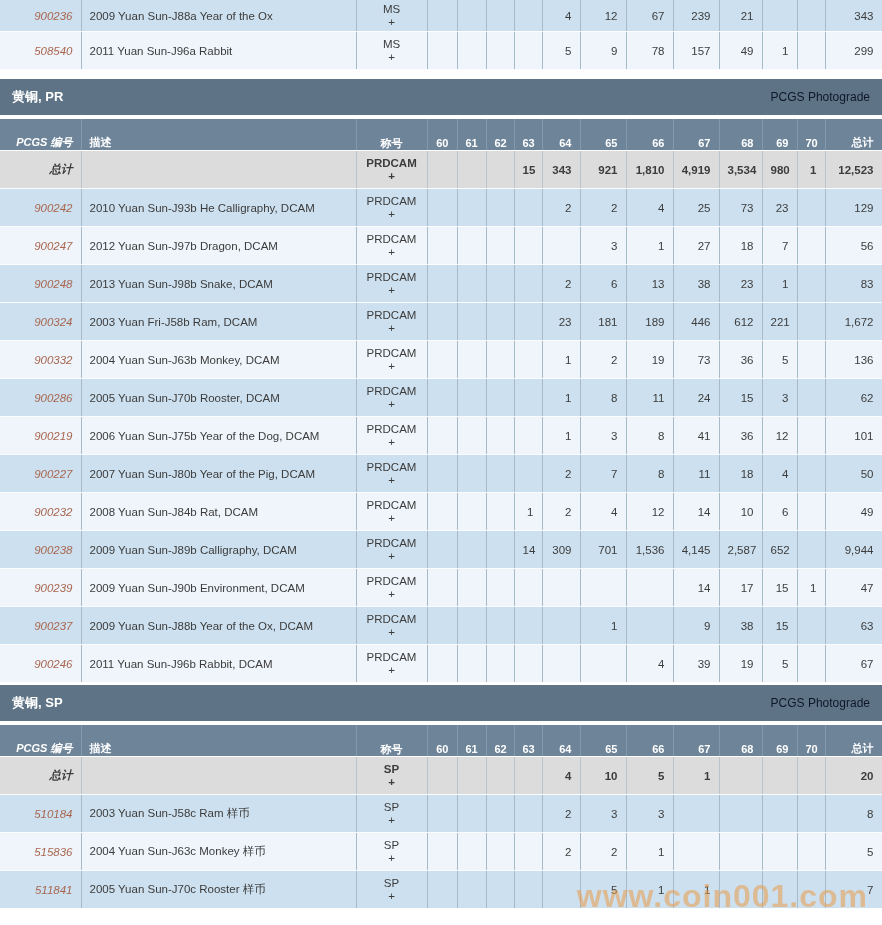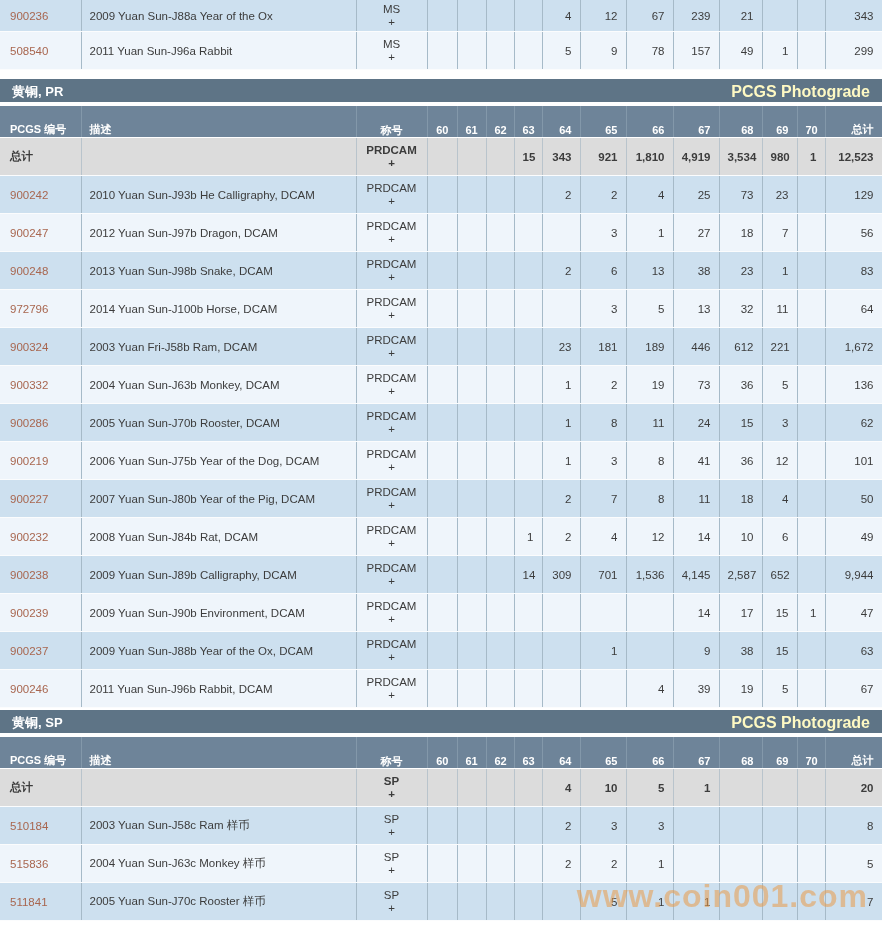--- a/index.html
+++ b/index.html
@@ -35,7 +35,7 @@
   .r-blue td  { background:#cde0ef; }
   .r-light td { background:#eff5fb; }
 
-  .c-no   { text-align:left; padding-left:10px; }
+  .c-no   { text-align:right; padding-left:10px;font-style:italic; }
   .c-desc { text-align:left;margin-top:44px; }
   .c-desig{ text-align:center; padding-left:2px; padding-right:2px; line-height:14px; }
   .c-num  { text-align:right; }

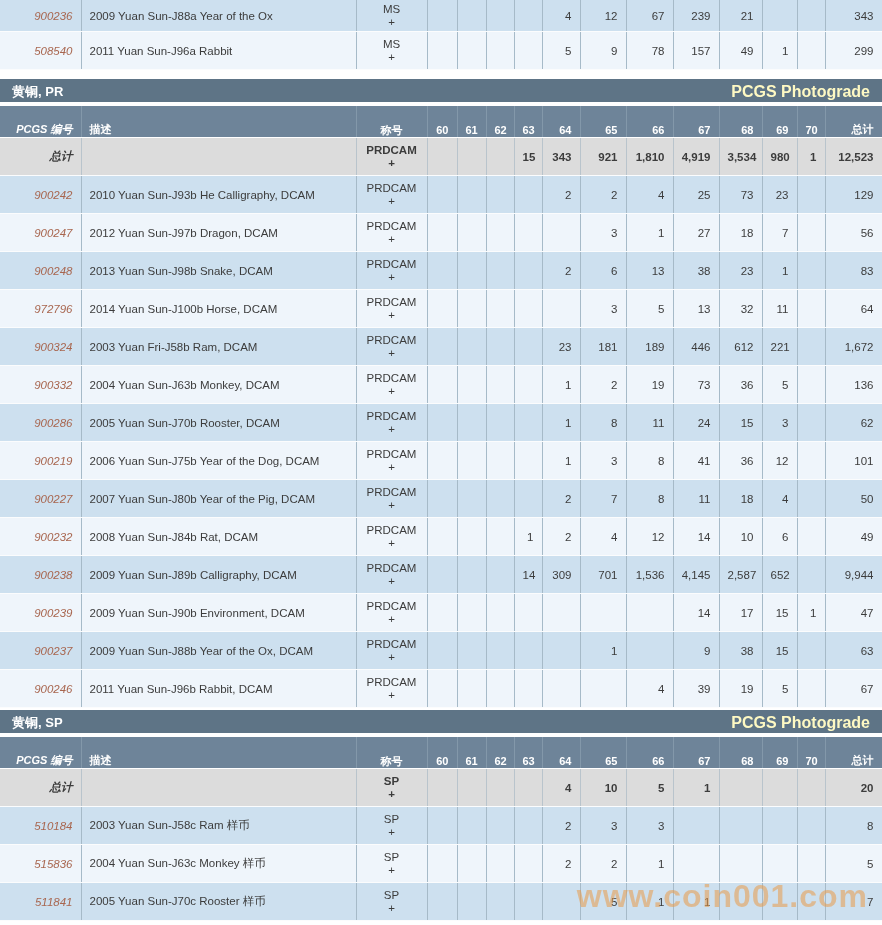--- a/index.html
+++ b/index.html
@@ -13,8 +13,8 @@
   
   .section-bar {
     background:#5e7486; height:23px; margin-bottom:4px;
-    display:flex; align-items:flex-start; justify-content:space-between;
-    padding:4px 12px; box-sizing:border-box;
+    display:flex; align-items:center; justify-content:space-between;
+    padding:18px 12px; box-sizing:border-box;
   }
   .section-title { color:#ffffff; font-weight:bold; font-size:13px; }
   .photograde-link { color:#fef9c3; font-size:16px; text-decoration:none; cursor:pointer;font-weight:bold; }

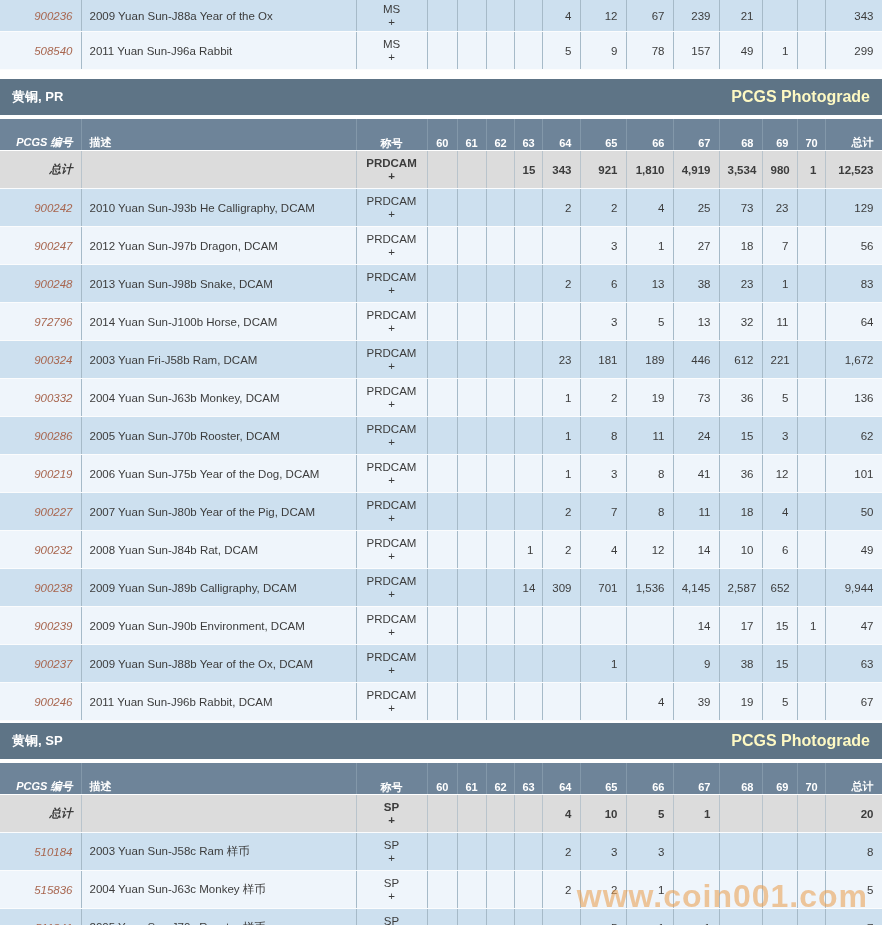--- a/index.html
+++ b/index.html
@@ -17,7 +17,7 @@
     padding:18px 12px; box-sizing:border-box;
   }
   .section-title { color:#ffffff; font-weight:bold; font-size:13px; }
-  .photograde-link { color:#fef9c3; font-size:16px; text-decoration:none; cursor:pointer;font-weight:bold; }
+  .photograde-link { color:#0f172a; font-size:12px; text-decoration:none; cursor:pointer; }
 
   table.grid { border-collapse:collapse; table-layout:fixed; width:882px; }
   td {

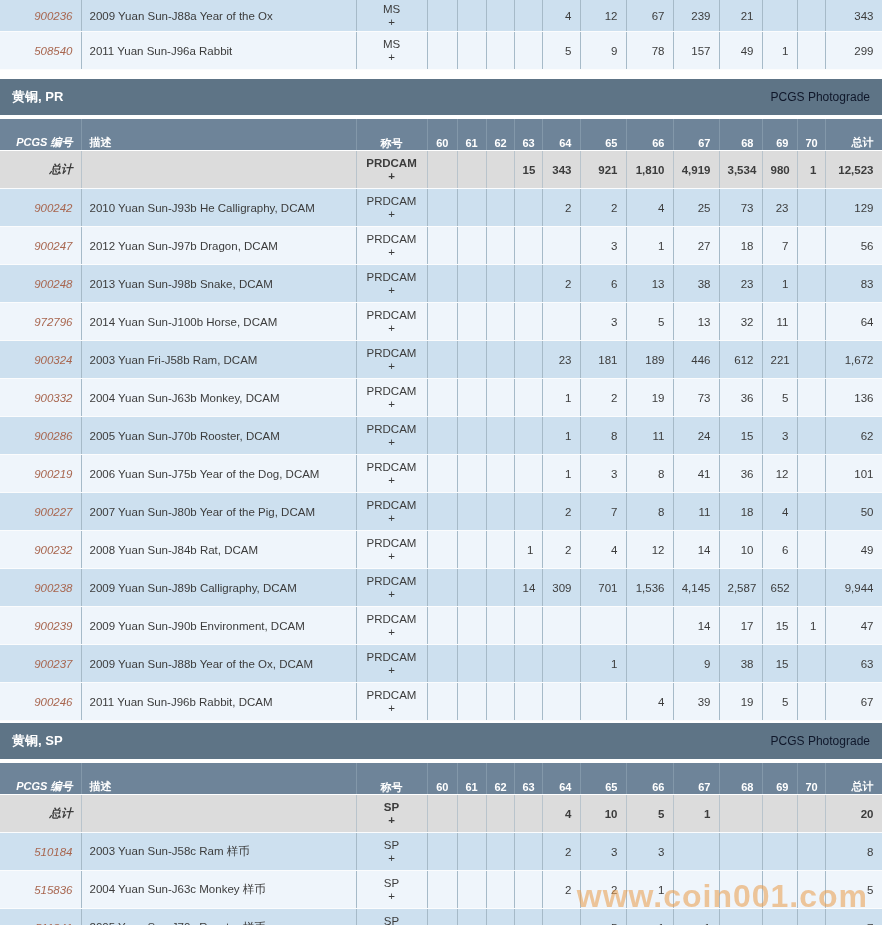--- a/index.html
+++ b/index.html
@@ -243,26 +243,6 @@
             <td class="c-num"></td>
             <td class="c-num">83</td>
           </tr>
-          <tr class="r-light">
-            <td class="c-no"><a class="no-link">972796</a></td>
-            <td class="c-desc">2014 Yuan Sun-J100b Horse, DCAM</td>
-            <td class="c-desig">
-              <div>PRDCAM</div>
-              <div class="plus">+</div>
-            </td>
-            <td class="c-num"></td>
-            <td class="c-num"></td>
-            <td class="c-num"></td>
-            <td class="c-num"></td>
-            <td class="c-num"></td>
-            <td class="c-num">3</td>
-            <td class="c-num">5</td>
-            <td class="c-num">13</td>
-            <td class="c-num">32</td>
-            <td class="c-num">11</td>
-            <td class="c-num"></td>
-            <td class="c-num">64</td>
-          </tr>
           <tr class="r-blue">
             <td class="c-no"><a class="no-link">900324</a></td>
             <td class="c-desc">2003 Yuan Fri-J58b Ram, DCAM</td>

